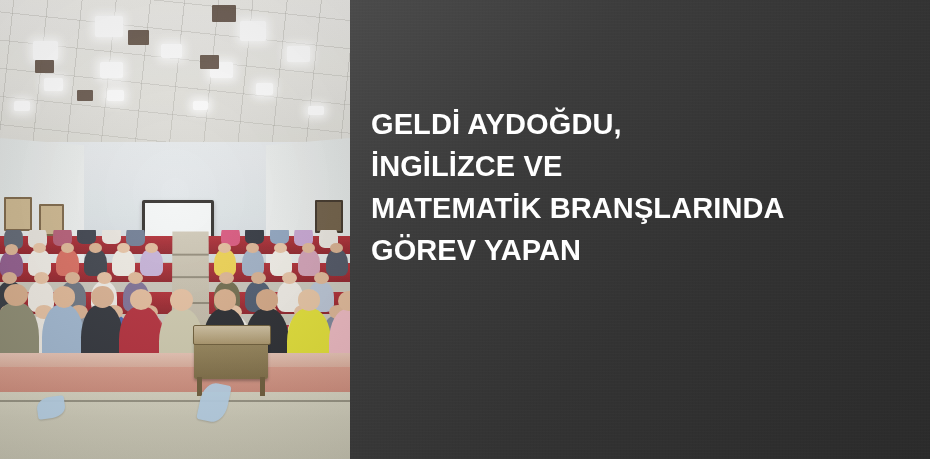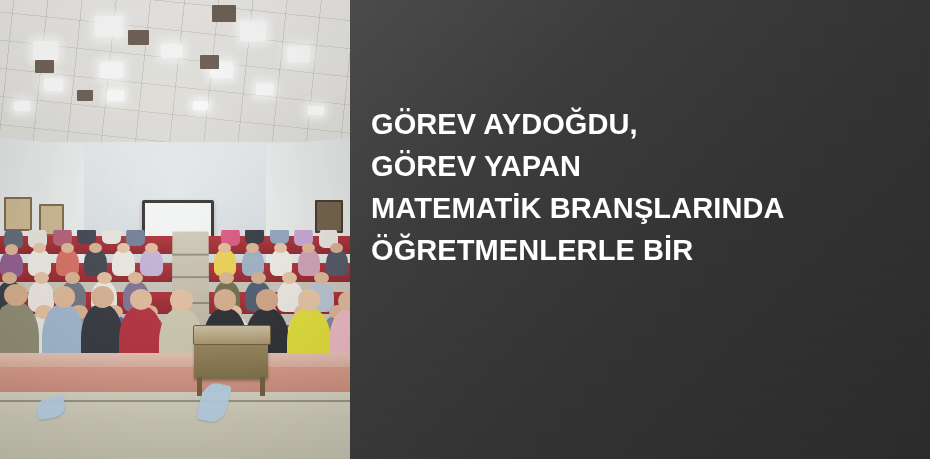--- a/index.html
+++ b/index.html
@@ -275,7 +275,7 @@
   <div class="panel">
     <div class="panel-tex"></div>
     <div class="headline">
-      <div>GÖREV AYDOĞDU,</div>
+      <div>GELDİ AYDOĞDU,</div>
       <div>GÖREV YAPAN</div>
       <div>MATEMATİK BRANŞLARINDA</div>
       <div>ÖĞRETMENLERLE BİR</div>

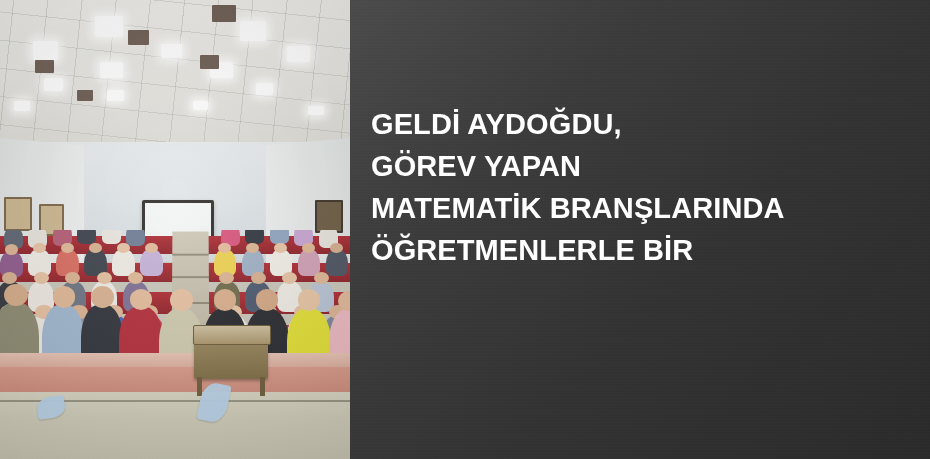--- a/index.html
+++ b/index.html
@@ -276,6 +276,7 @@
     <div class="panel-tex"></div>
     <div class="headline">
       <div>GELDİ AYDOĞDU,</div>
+      <div>İNGİLİZCE VE</div>
       <div>GÖREV YAPAN</div>
       <div>MATEMATİK BRANŞLARINDA</div>
       <div>ÖĞRETMENLERLE BİR</div>

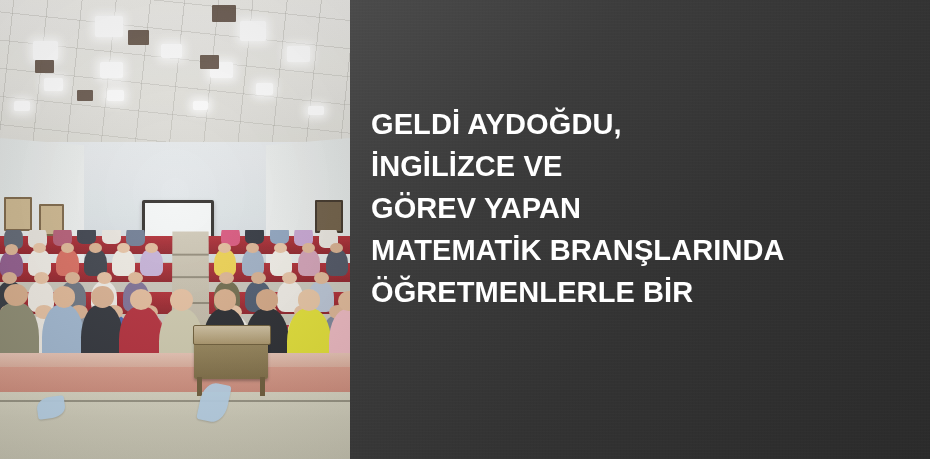--- a/index.html
+++ b/index.html
@@ -277,8 +277,8 @@
     <div class="headline">
       <div>GELDİ AYDOĞDU,</div>
       <div>İNGİLİZCE VE</div>
+      <div>MATEMATİK BRANŞLARINDA</div>
       <div>GÖREV YAPAN</div>
-      <div>MATEMATİK BRANŞLARINDA</div>
       <div>ÖĞRETMENLERLE BİR</div>
     </div>
   </div>

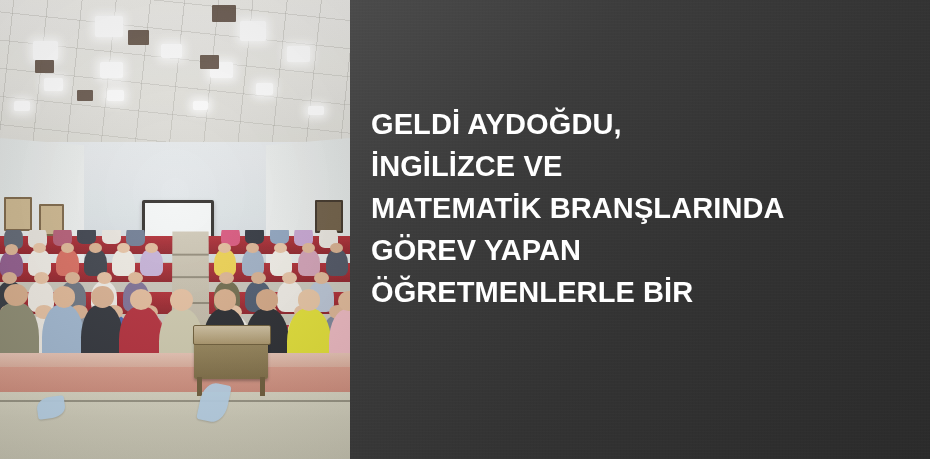--- a/index.html
+++ b/index.html
@@ -279,7 +279,6 @@
       <div>İNGİLİZCE VE</div>
       <div>MATEMATİK BRANŞLARINDA</div>
       <div>GÖREV YAPAN</div>
-      <div>ÖĞRETMENLERLE BİR</div>
     </div>
   </div>
 

